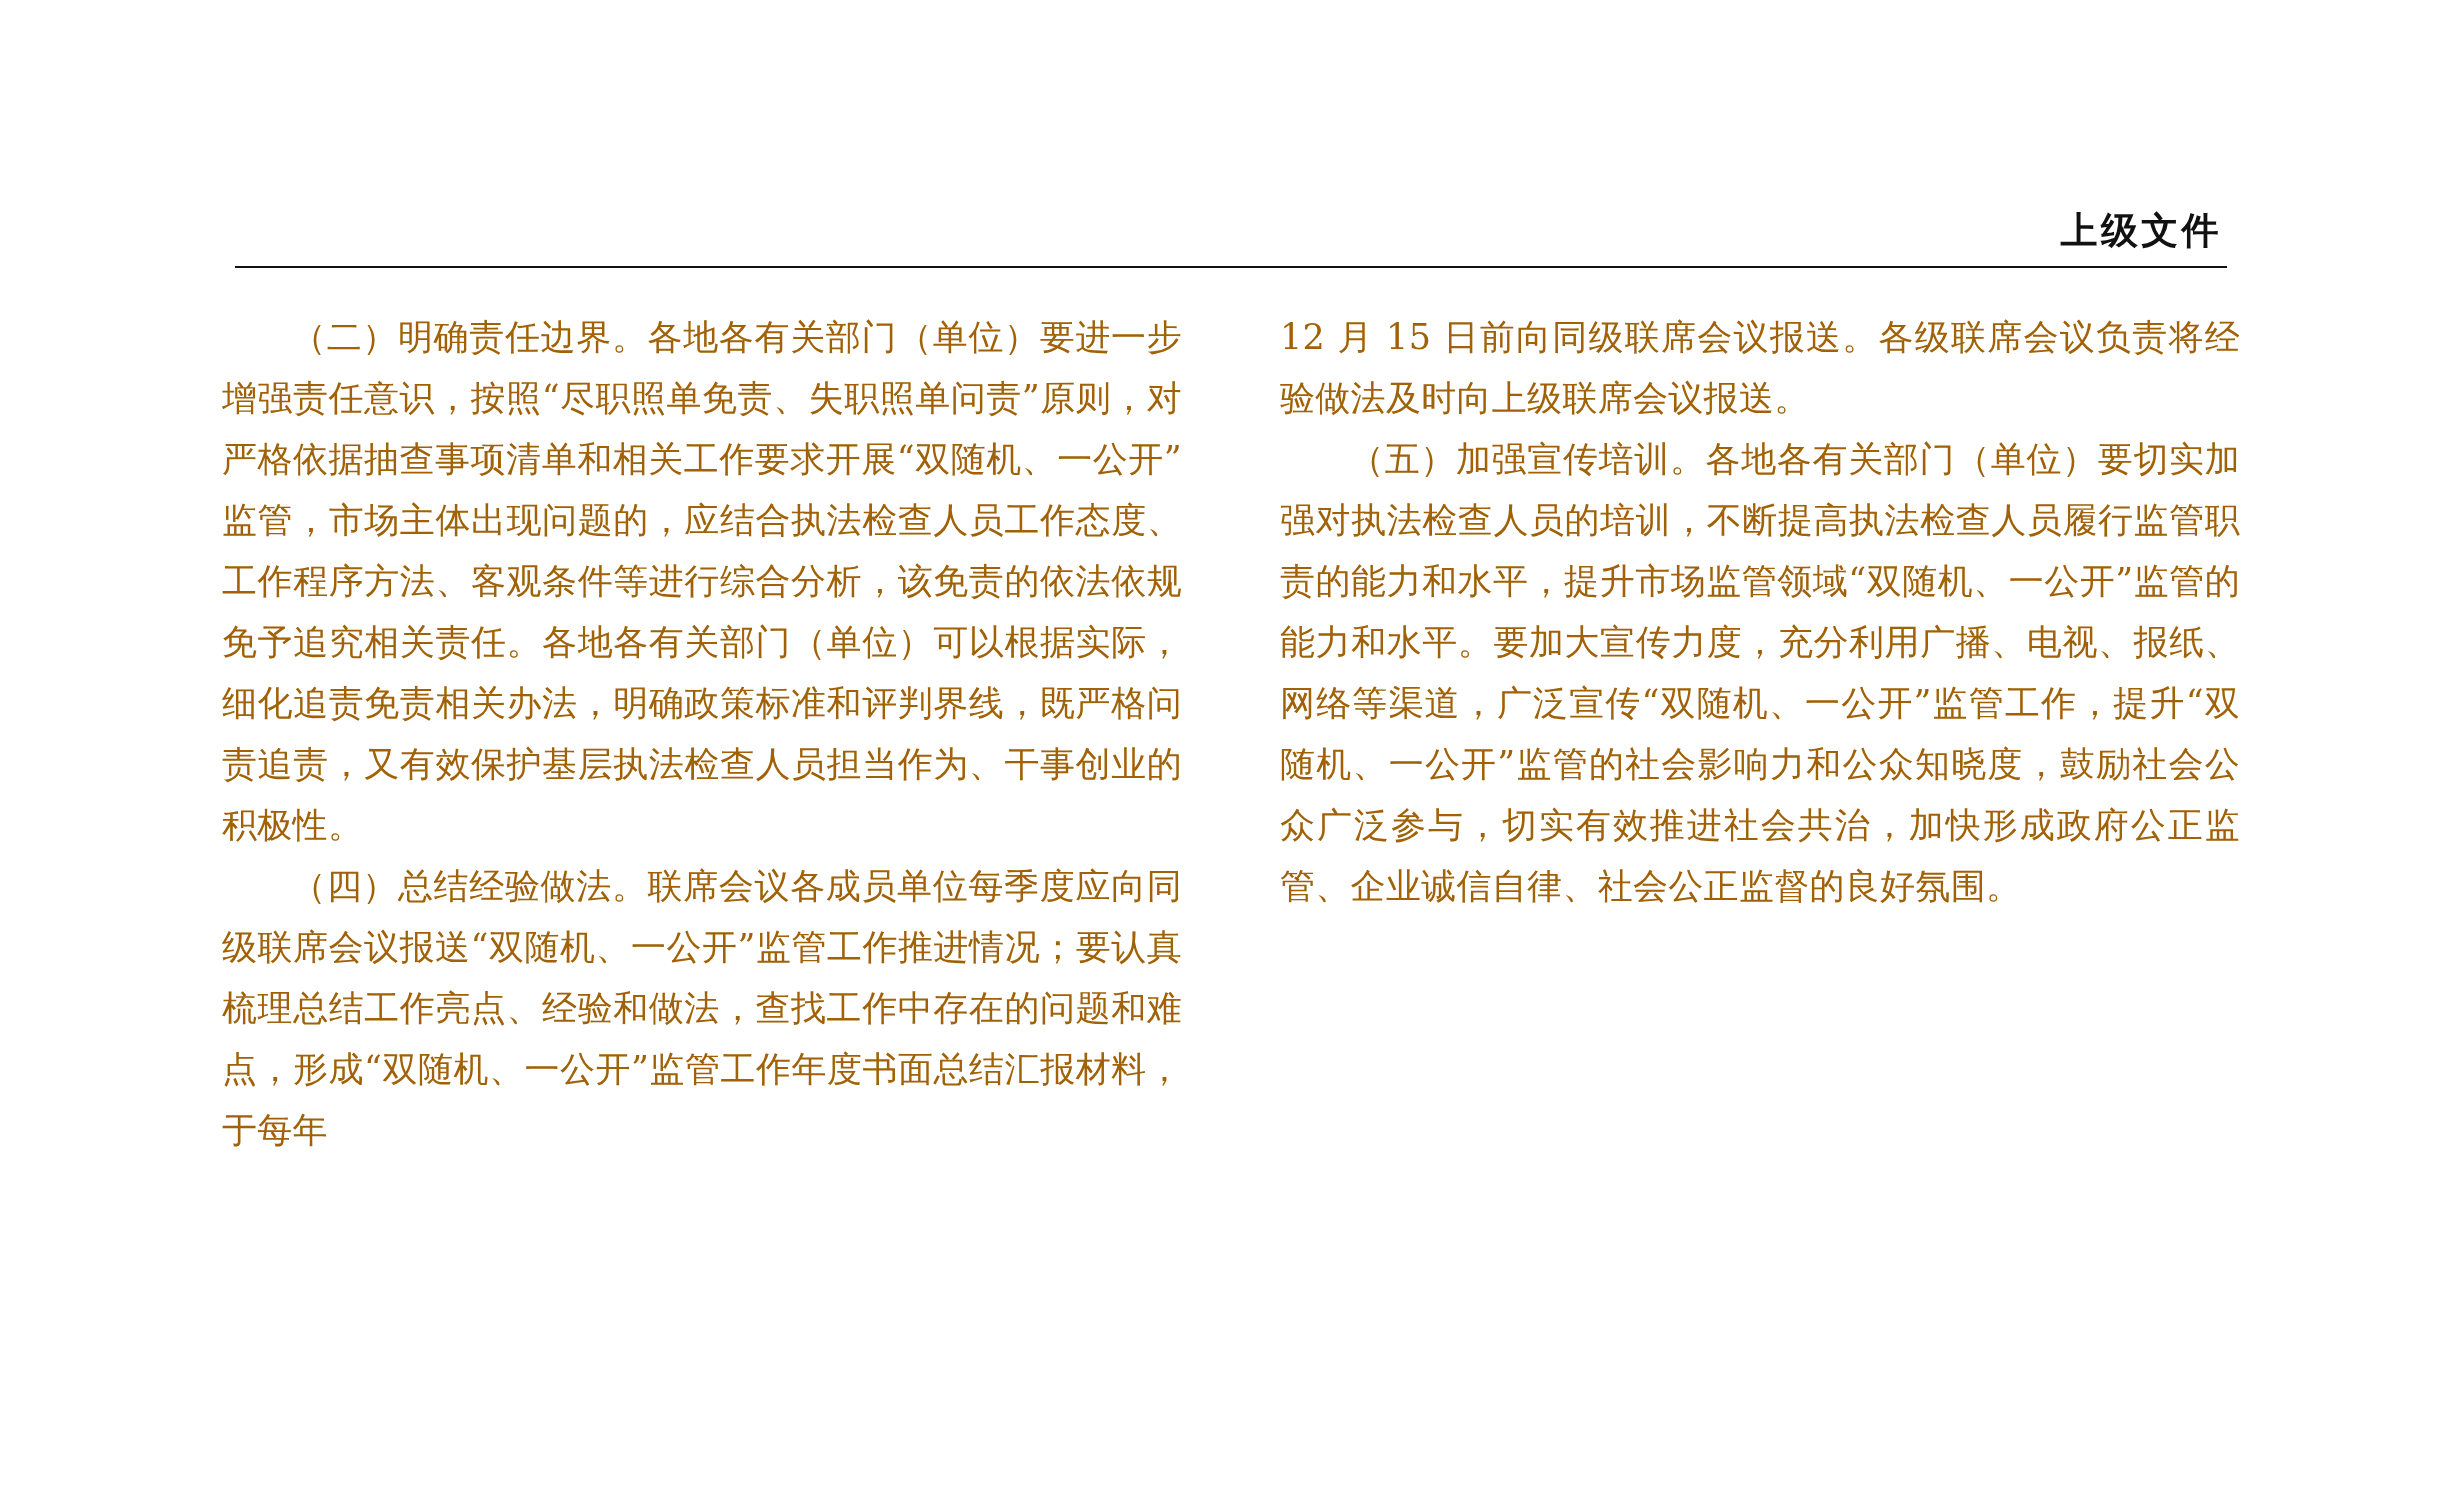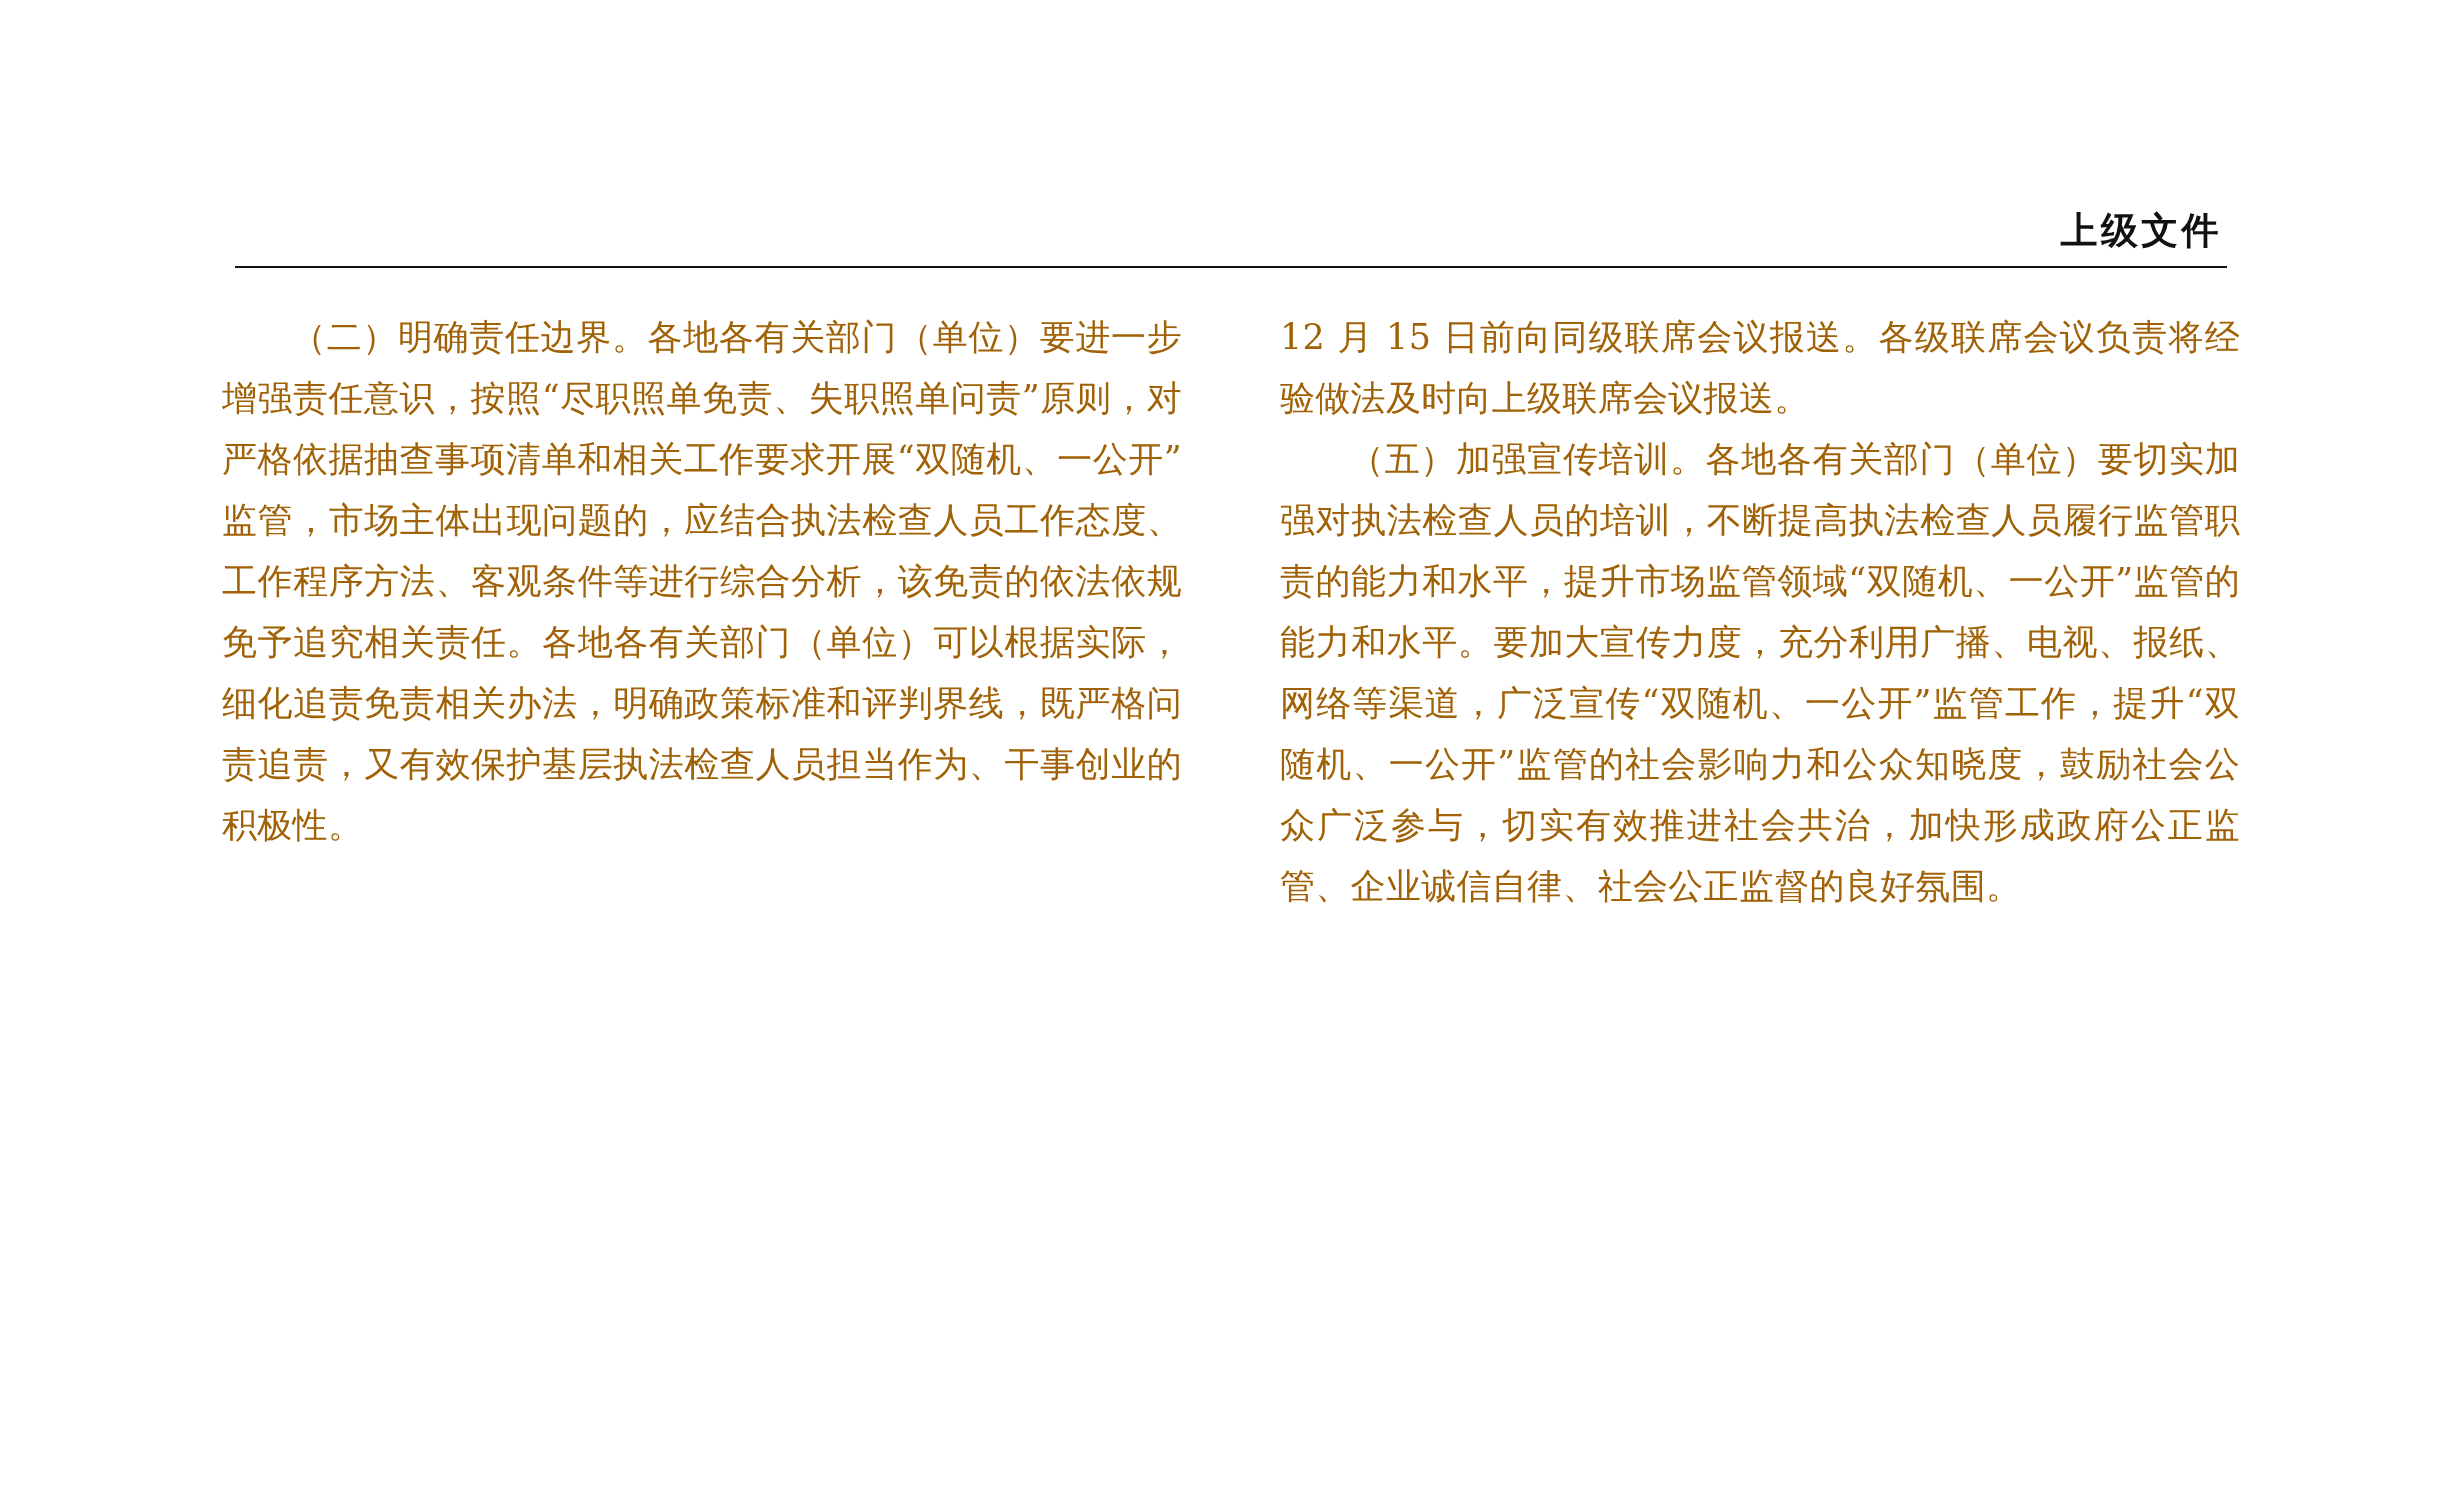--- a/index.html
+++ b/index.html
@@ -108,6 +108,7 @@
 
     <div class="column col-left">
       <p class="para indent">（二）明确责任边界。各地各有关部门（单位）要进一步增强责任意识，按照“尽职照单免责、失职照单问责”原则，对严格依据抽查事项清单和相关工作要求开展“双随机、一公开”监管，市场主体出现问题的，应结合执法检查人员工作态度、工作程序方法、客观条件等进行综合分析，该免责的依法依规免予追究相关责任。各地各有关部门（单位）可以根据实际，细化追责免责相关办法，明确政策标准和评判界线，既严格问责追责，又有效保护基层执法检查人员担当作为、干事创业的积极性。</p>
+      <p class="para indent">（四）总结经验做法。联席会议各成员单位每季度应向同级联席会议报送“双随机、一公开”监管工作推进情况；要认真梳理总结工作亮点、经验和做法，查找工作中存在的问题和难点，形成“双随机、一公开”监管工作年度书面总结汇报材料，于每年</p>
     </div>
 
     <div class="column col-right">

